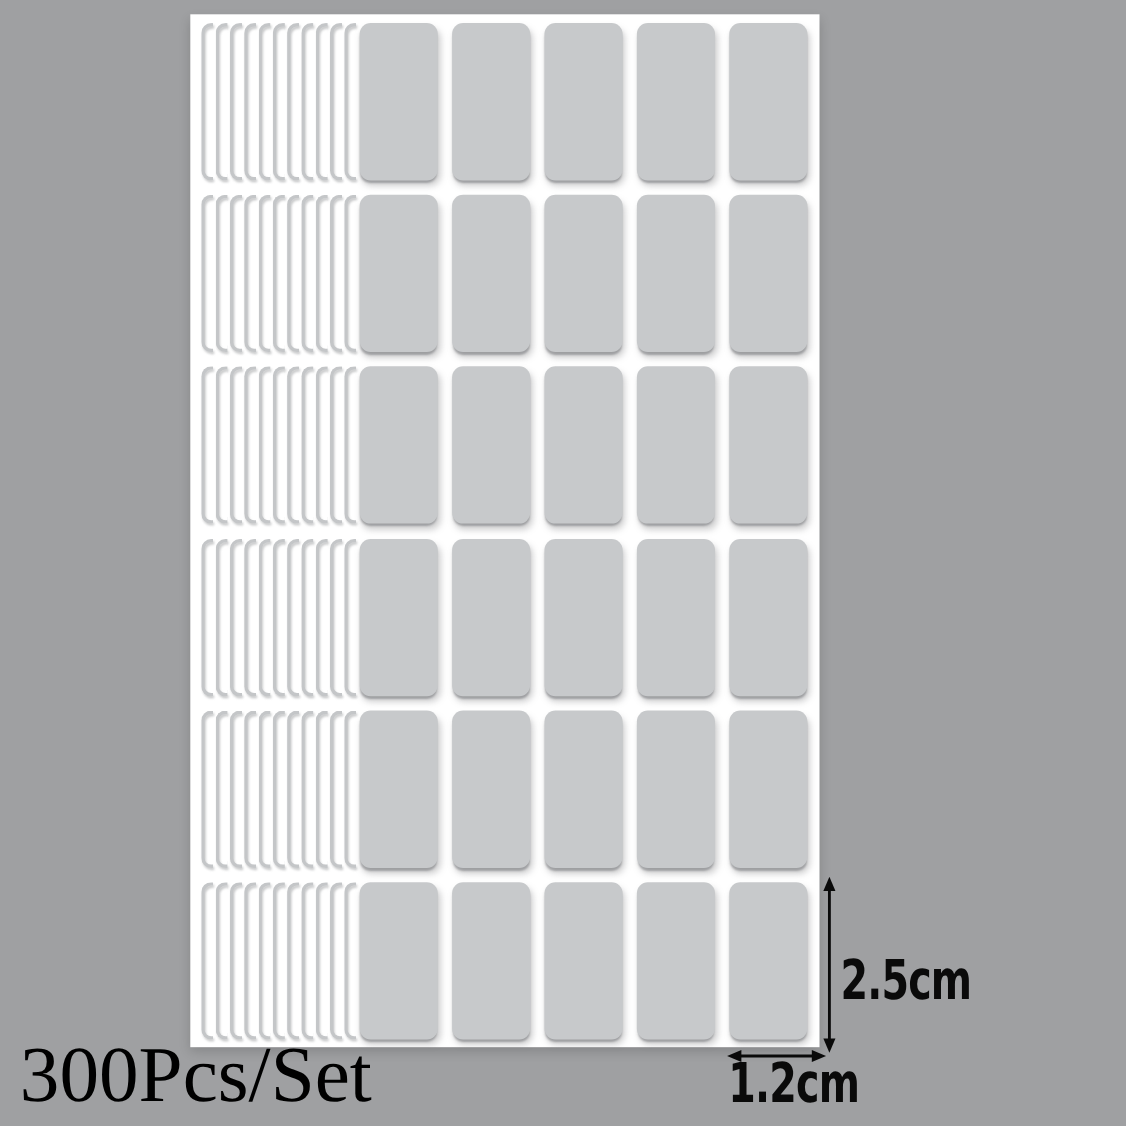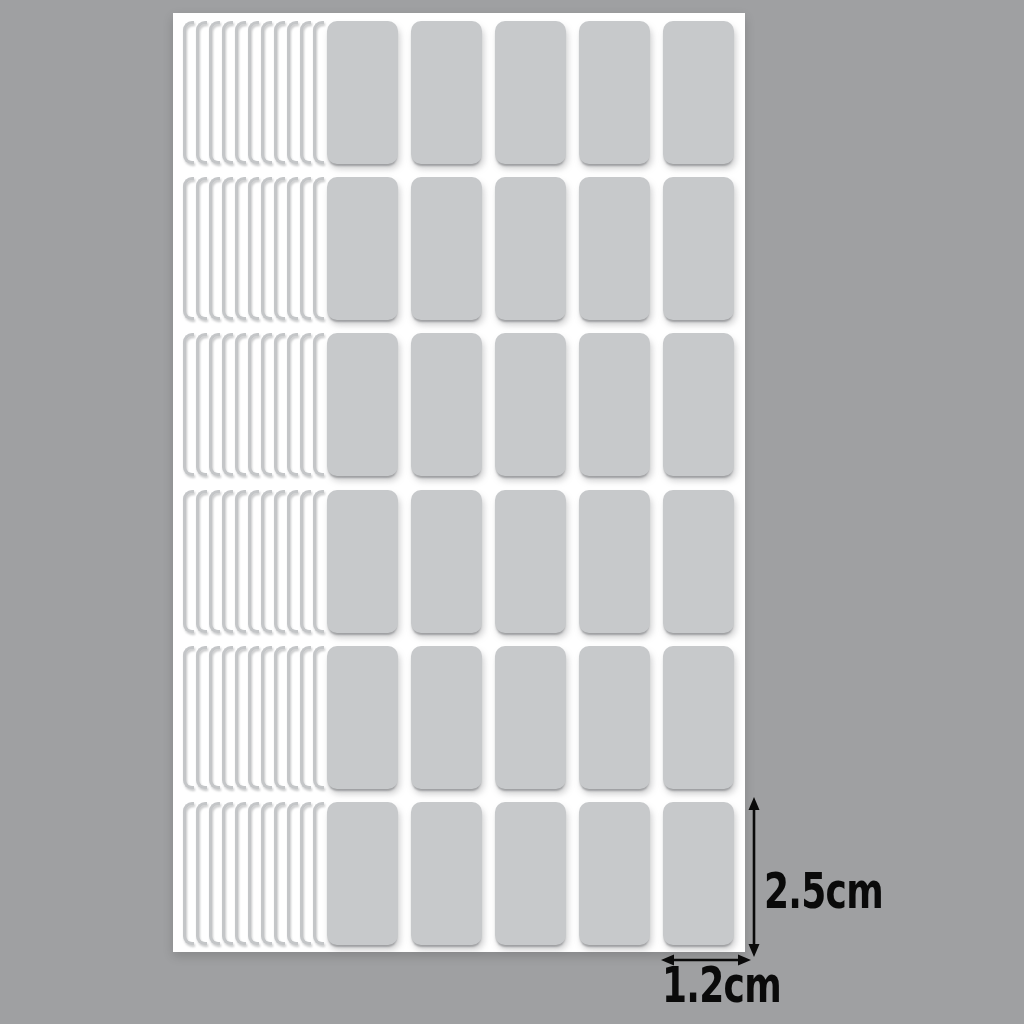--- a/index.html
+++ b/index.html
@@ -206,6 +206,7 @@
   </svg>
   <div class="dim-label width-label">1.2cm</div>
 
+  <div class="set-label">300Pcs/Set</div>
 
 </div>
 

